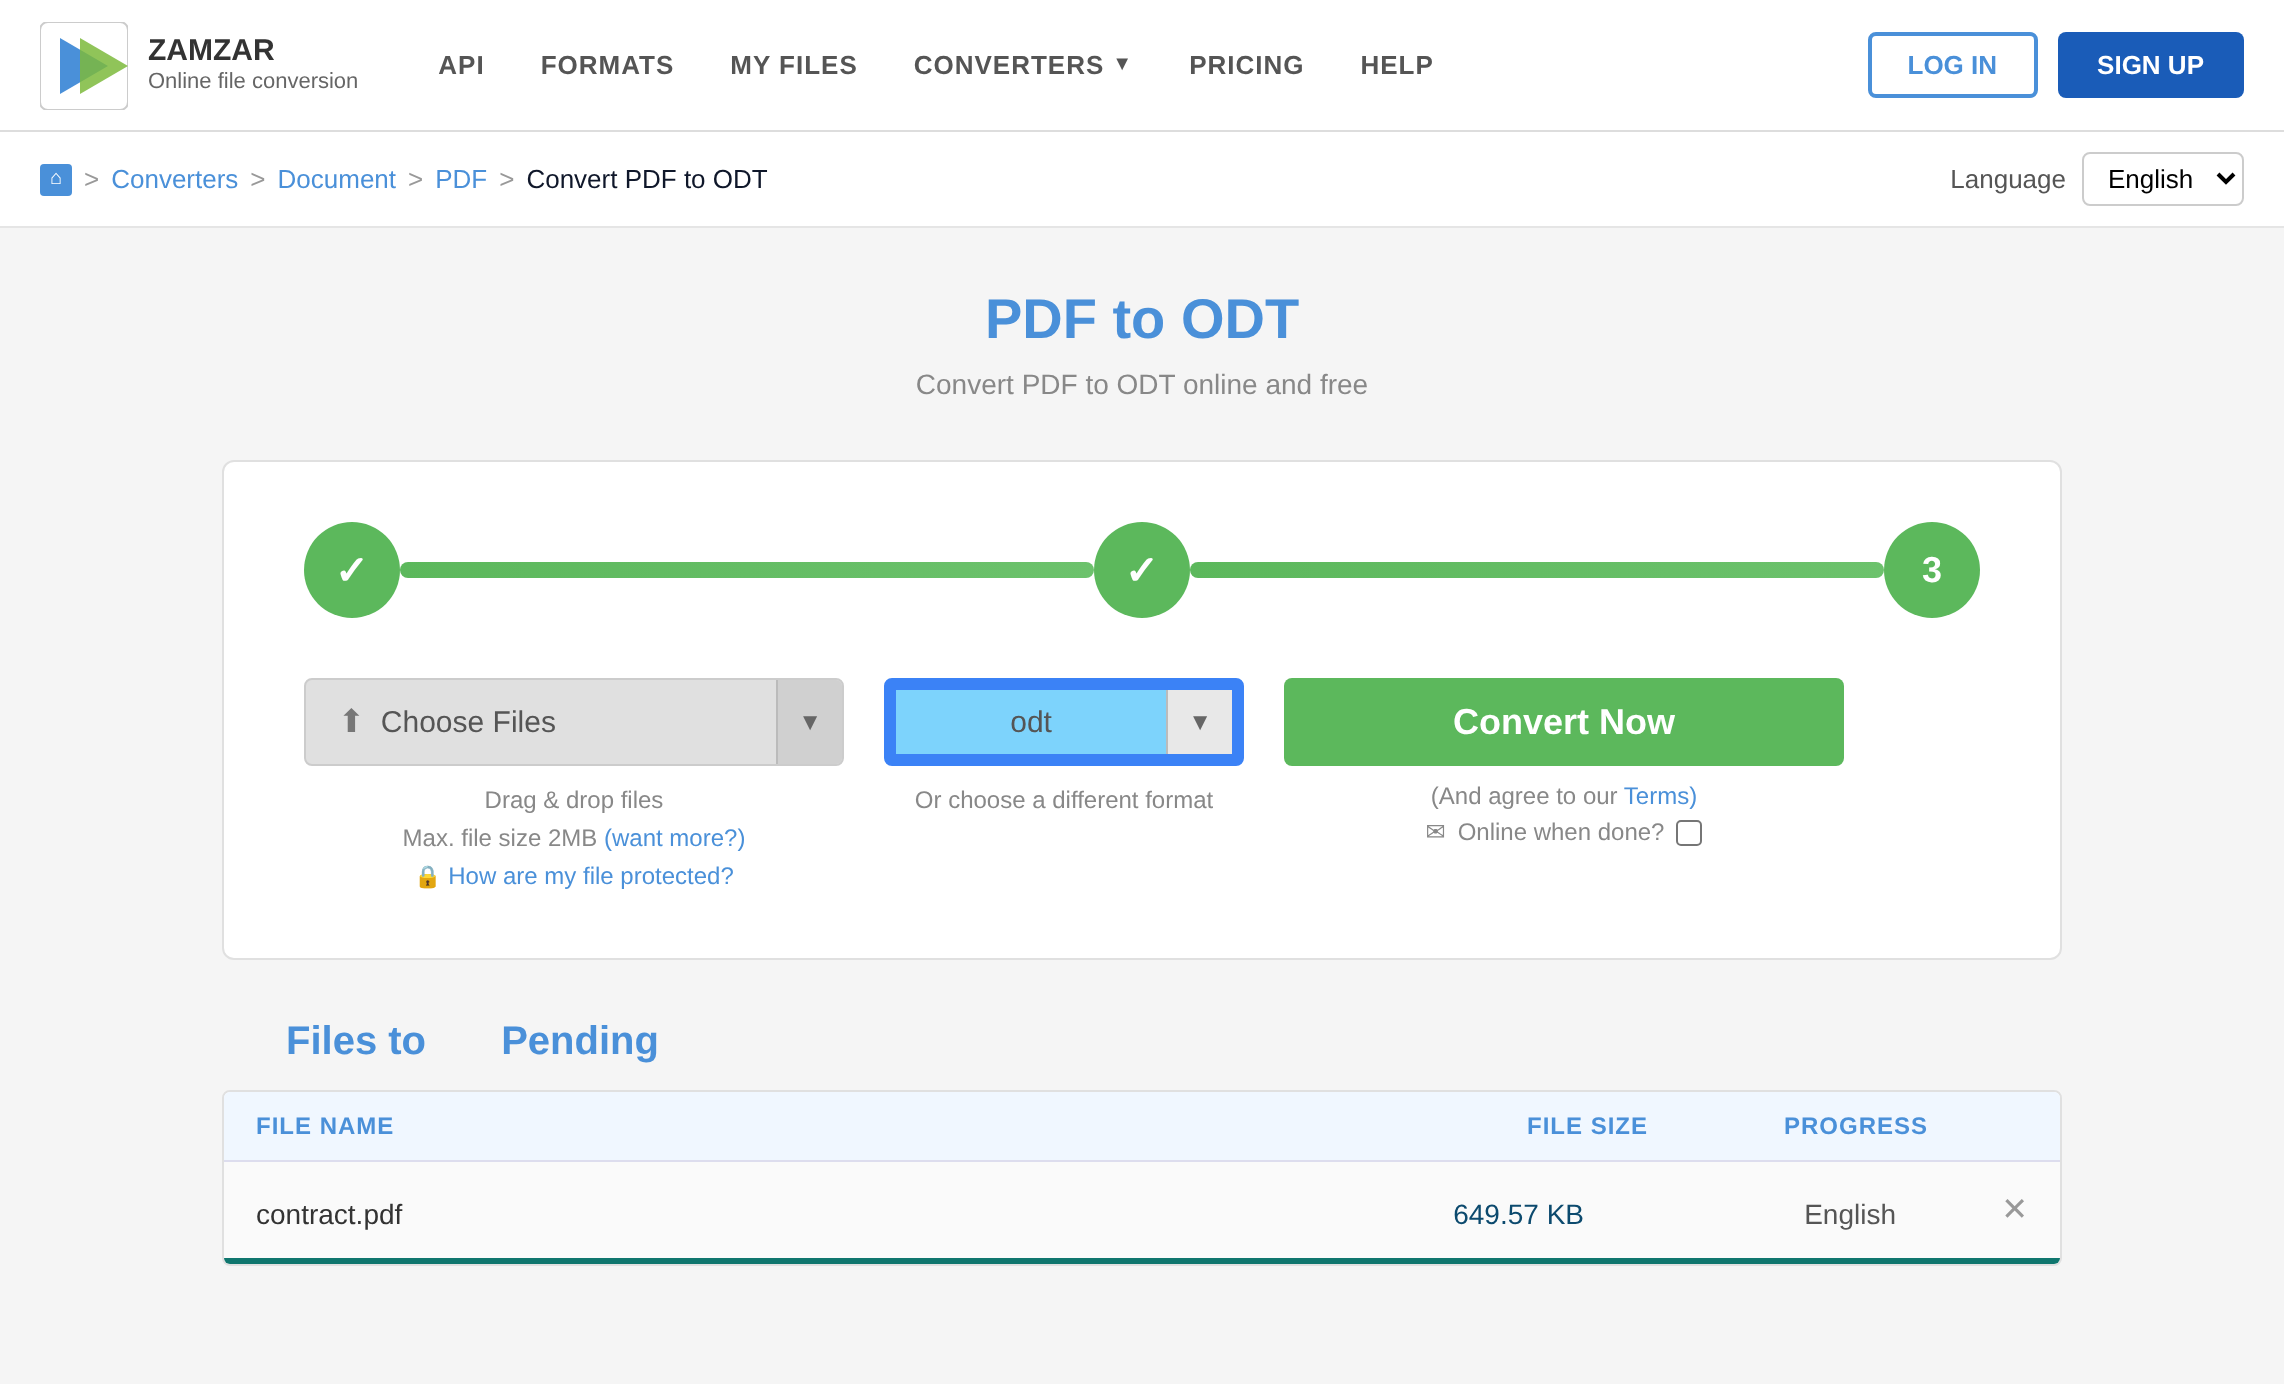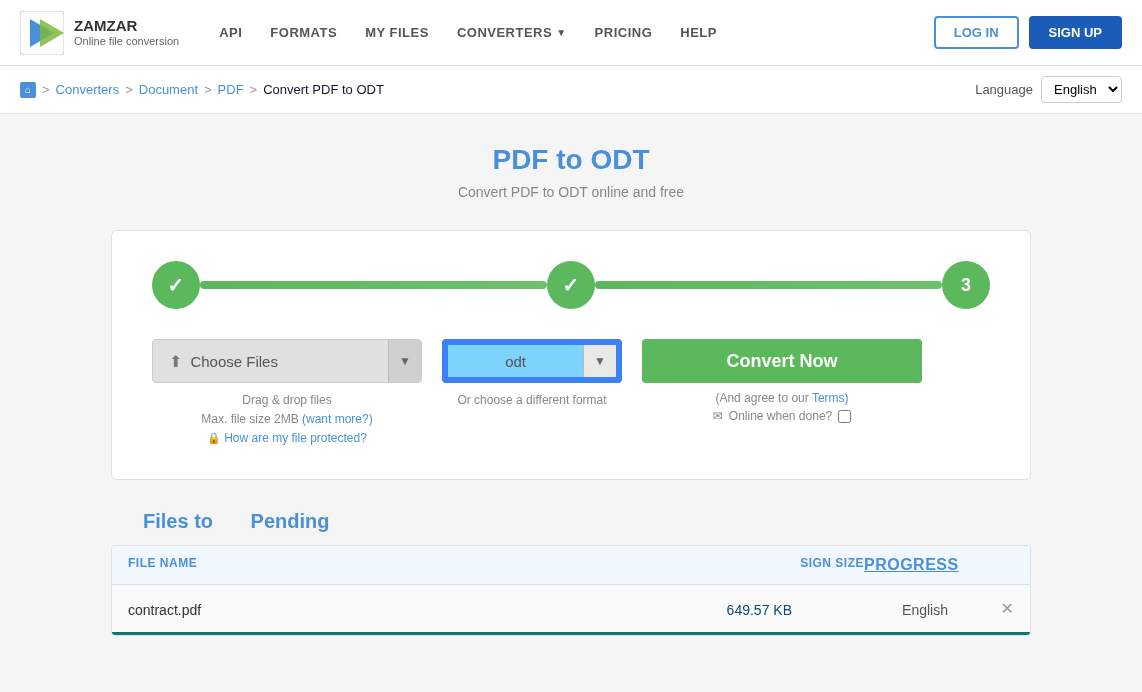--- a/index.html
+++ b/index.html
@@ -340,6 +340,7 @@
       background: #f0f7ff;
       border-bottom: 1px solid #dde;
       padding: 10px 16px;
+      gap: 20px;
     }
     .col-filename {
       flex: 1;

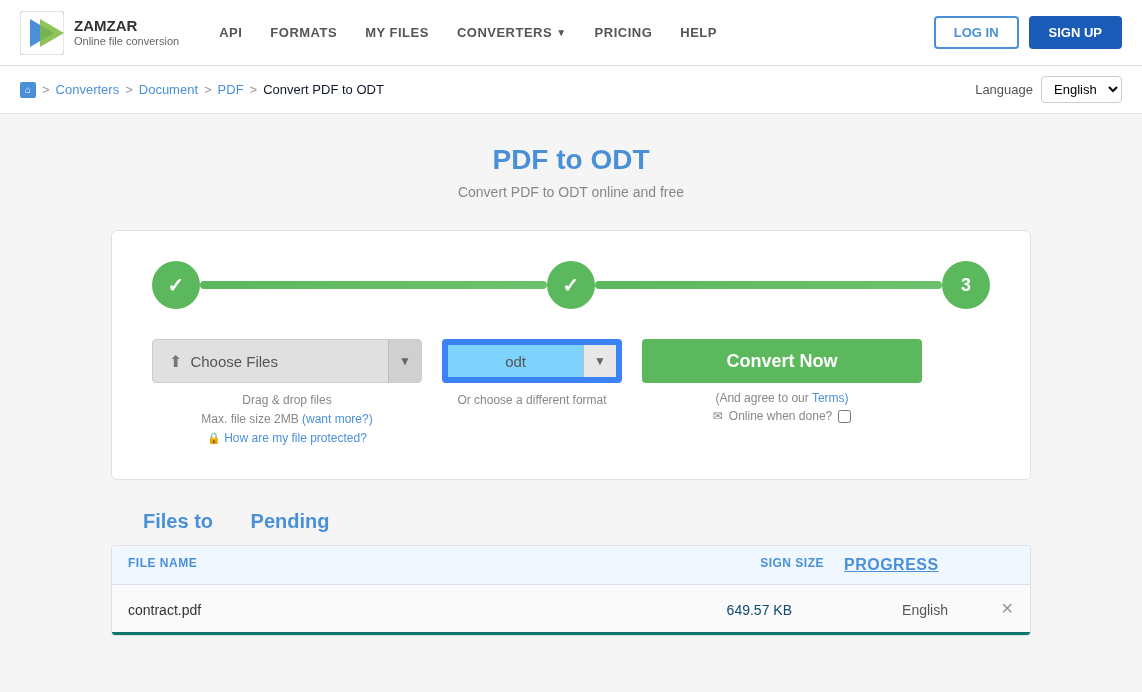--- a/index.html
+++ b/index.html
@@ -541,7 +541,7 @@
     <div class="files-table">
       <div class="files-table-header">
         <div class="col-filename">FILE NAME</div>
-        <div class="col-filesize">SIGN SIZE</div>
+        <div class="col-filesize">FILE SIZE</div>
         <div class="col-progress">PROGRESS</div>
         <div class="col-action"></div>
       </div>

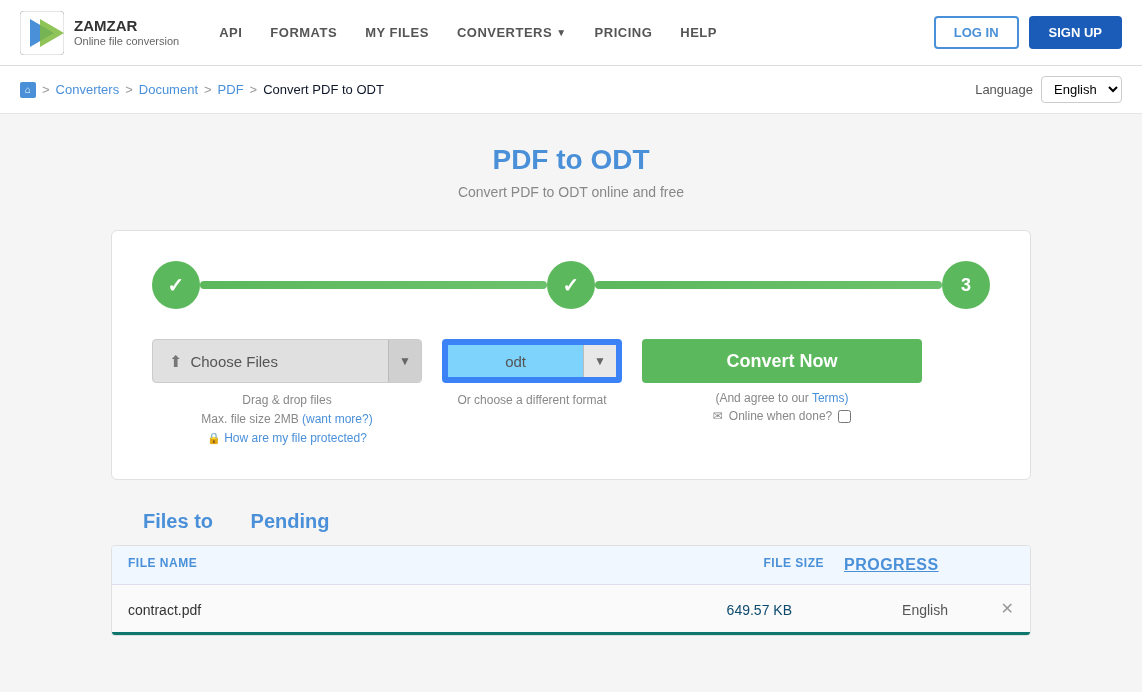--- a/index.html
+++ b/index.html
@@ -359,12 +359,11 @@
     }
     .col-progress {
       width: 120px;
-      text-align: left;
-      font-size: 16px;
+      text-align: right;
+      font-size: 12px;
       font-weight: bold;
       color: #4a90d9;
       letter-spacing: 0.5px;
-      text-decoration: underline;
     }
     .col-action {
       width: 30px;

